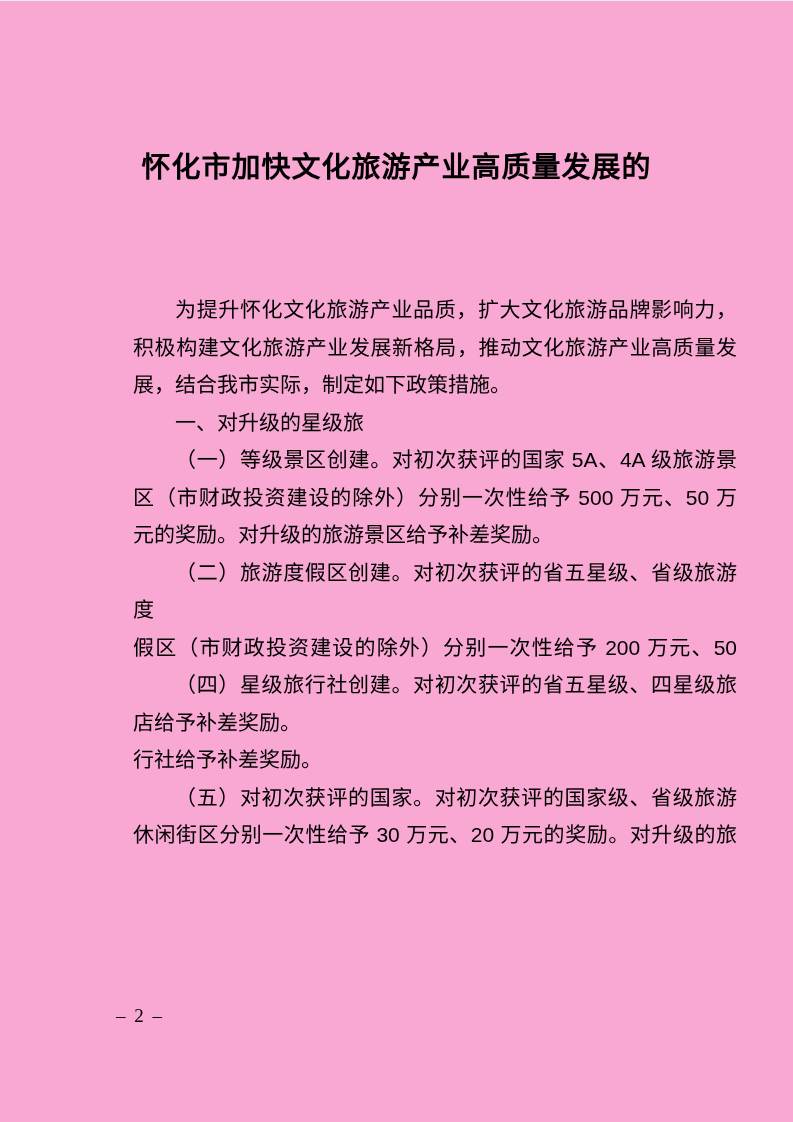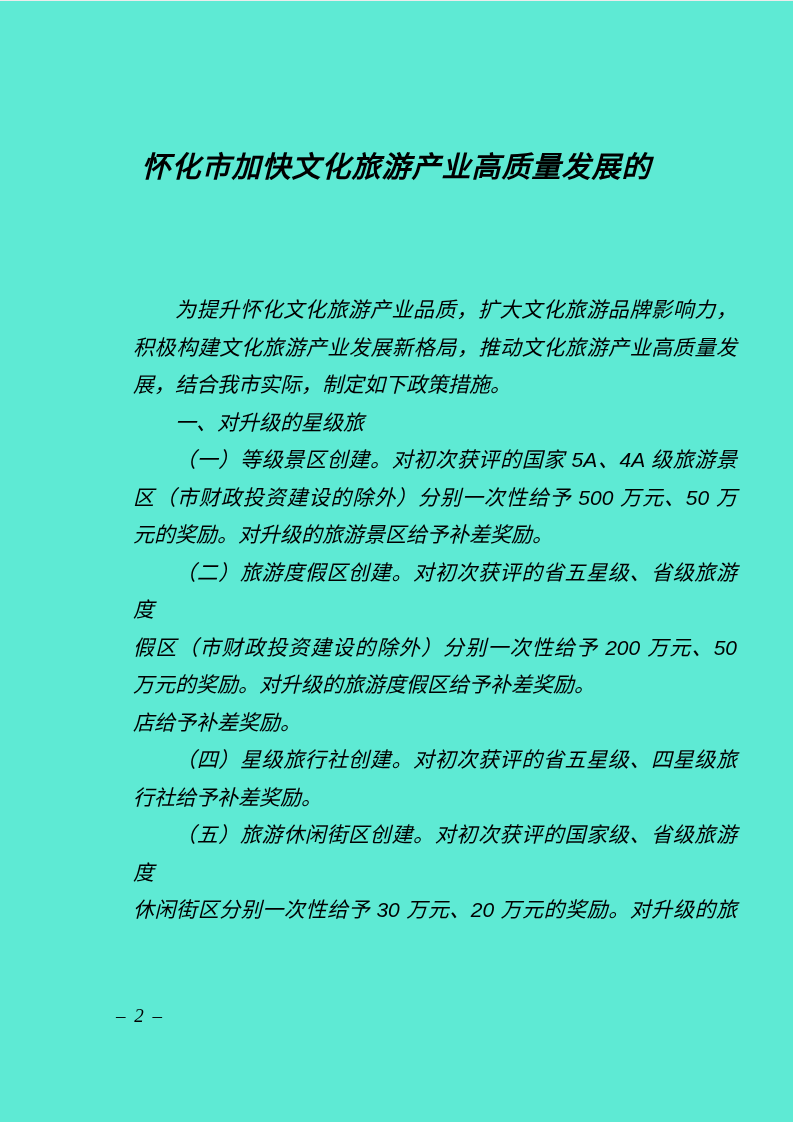--- a/index.html
+++ b/index.html
@@ -11,12 +11,11 @@
     position: relative;
     width: 793px;
     height: 1122px;
-    background: #5eead4;
+    background: #f9a8d4;
     overflow: hidden;
     border-top: 1px solid #ececec;
     font-family: "Liberation Sans", "DejaVu Sans", sans-serif;
     color: #000000;
-    font-style: italic;
   }
   .doc-title {
     position: absolute;

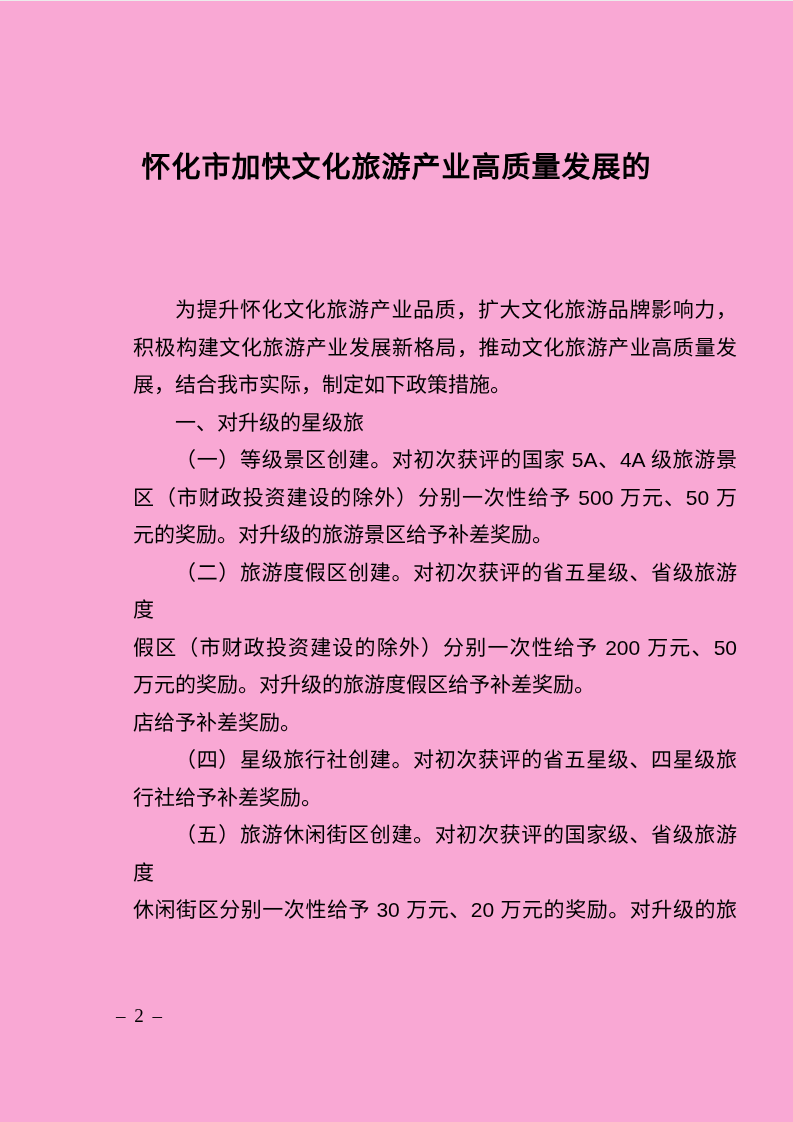--- a/index.html
+++ b/index.html
@@ -86,7 +86,6 @@
 
     <div class="line indent fill">（二）旅游度假区创建。对初次获评的省五星级、省级旅游度</div>
     <div class="line fill">假区（市财政投资建设的除外）分别一次性给予 200 万元、50</div>
-    <div class="line">万元的奖励。对升级的旅游度假区给予补差奖励。</div>
 
     <div class="line">店给予补差奖励。</div>
 

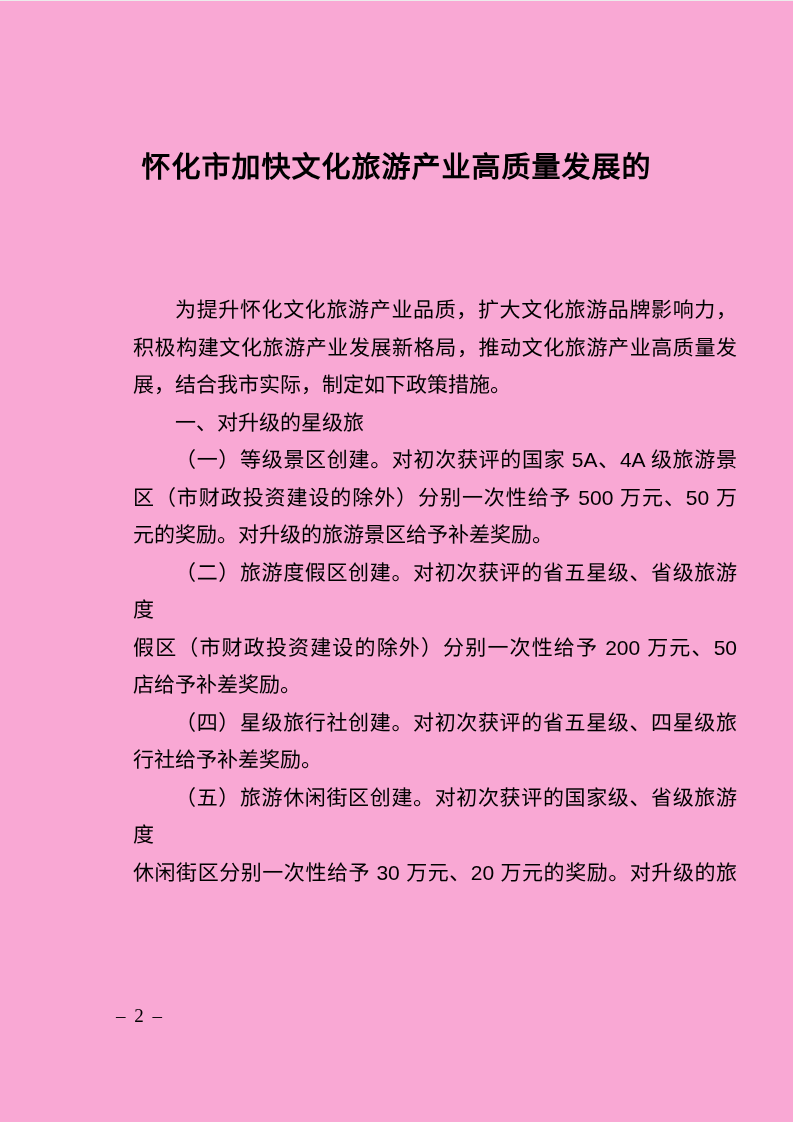--- a/index.html
+++ b/index.html
@@ -87,9 +87,9 @@
     <div class="line indent fill">（二）旅游度假区创建。对初次获评的省五星级、省级旅游度</div>
     <div class="line fill">假区（市财政投资建设的除外）分别一次性给予 200 万元、50</div>
 
+    <div class="line indent fill">（四）星级旅行社创建。对初次获评的省五星级、四星级旅</div>
+
     <div class="line">店给予补差奖励。</div>
-
-    <div class="line indent fill">（四）星级旅行社创建。对初次获评的省五星级、四星级旅</div>
     <div class="line">行社给予补差奖励。</div>
 
     <div class="line indent fill">（五）旅游休闲街区创建。对初次获评的国家级、省级旅游度</div>

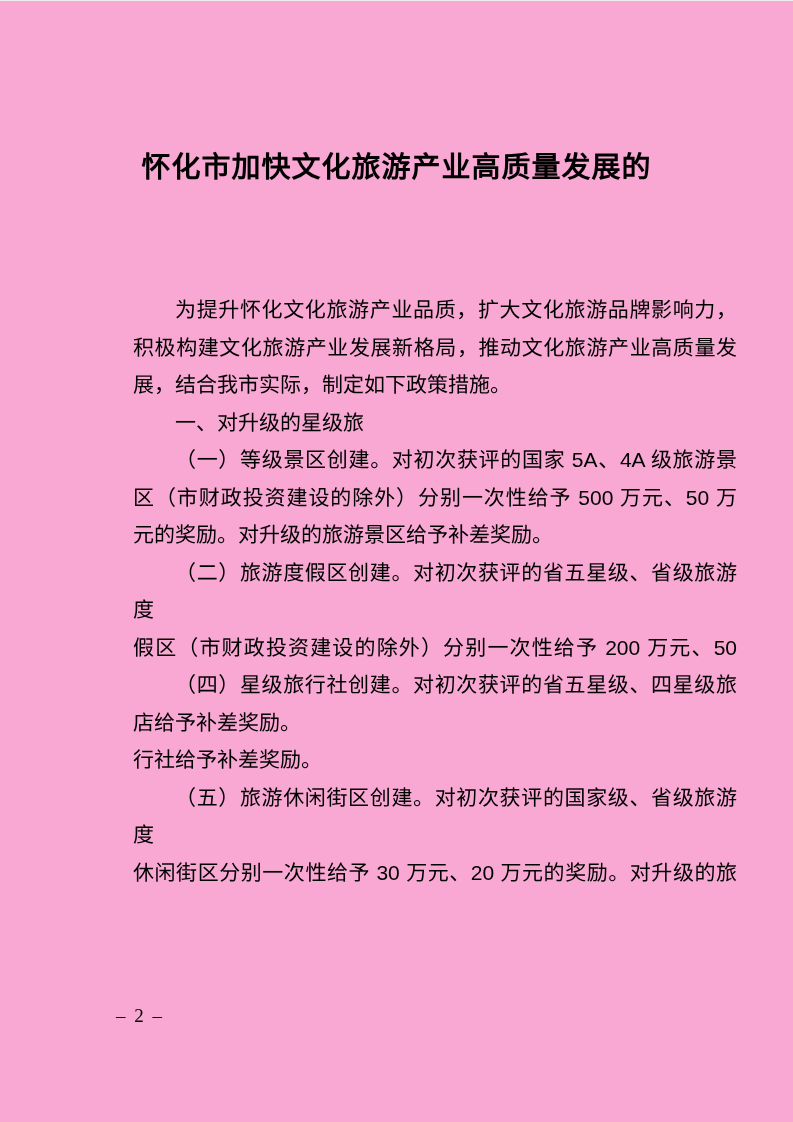--- a/index.html
+++ b/index.html
@@ -92,7 +92,7 @@
     <div class="line">店给予补差奖励。</div>
     <div class="line">行社给予补差奖励。</div>
 
-    <div class="line indent fill">（五）旅游休闲街区创建。对初次获评的国家级、省级旅游度</div>
+    <div class="line indent fill">（五）对初次获评的国家。对初次获评的国家级、省级旅游</div>
     <div class="line fill">休闲街区分别一次性给予 30 万元、20 万元的奖励。对升级的旅</div>
 
   </div>

